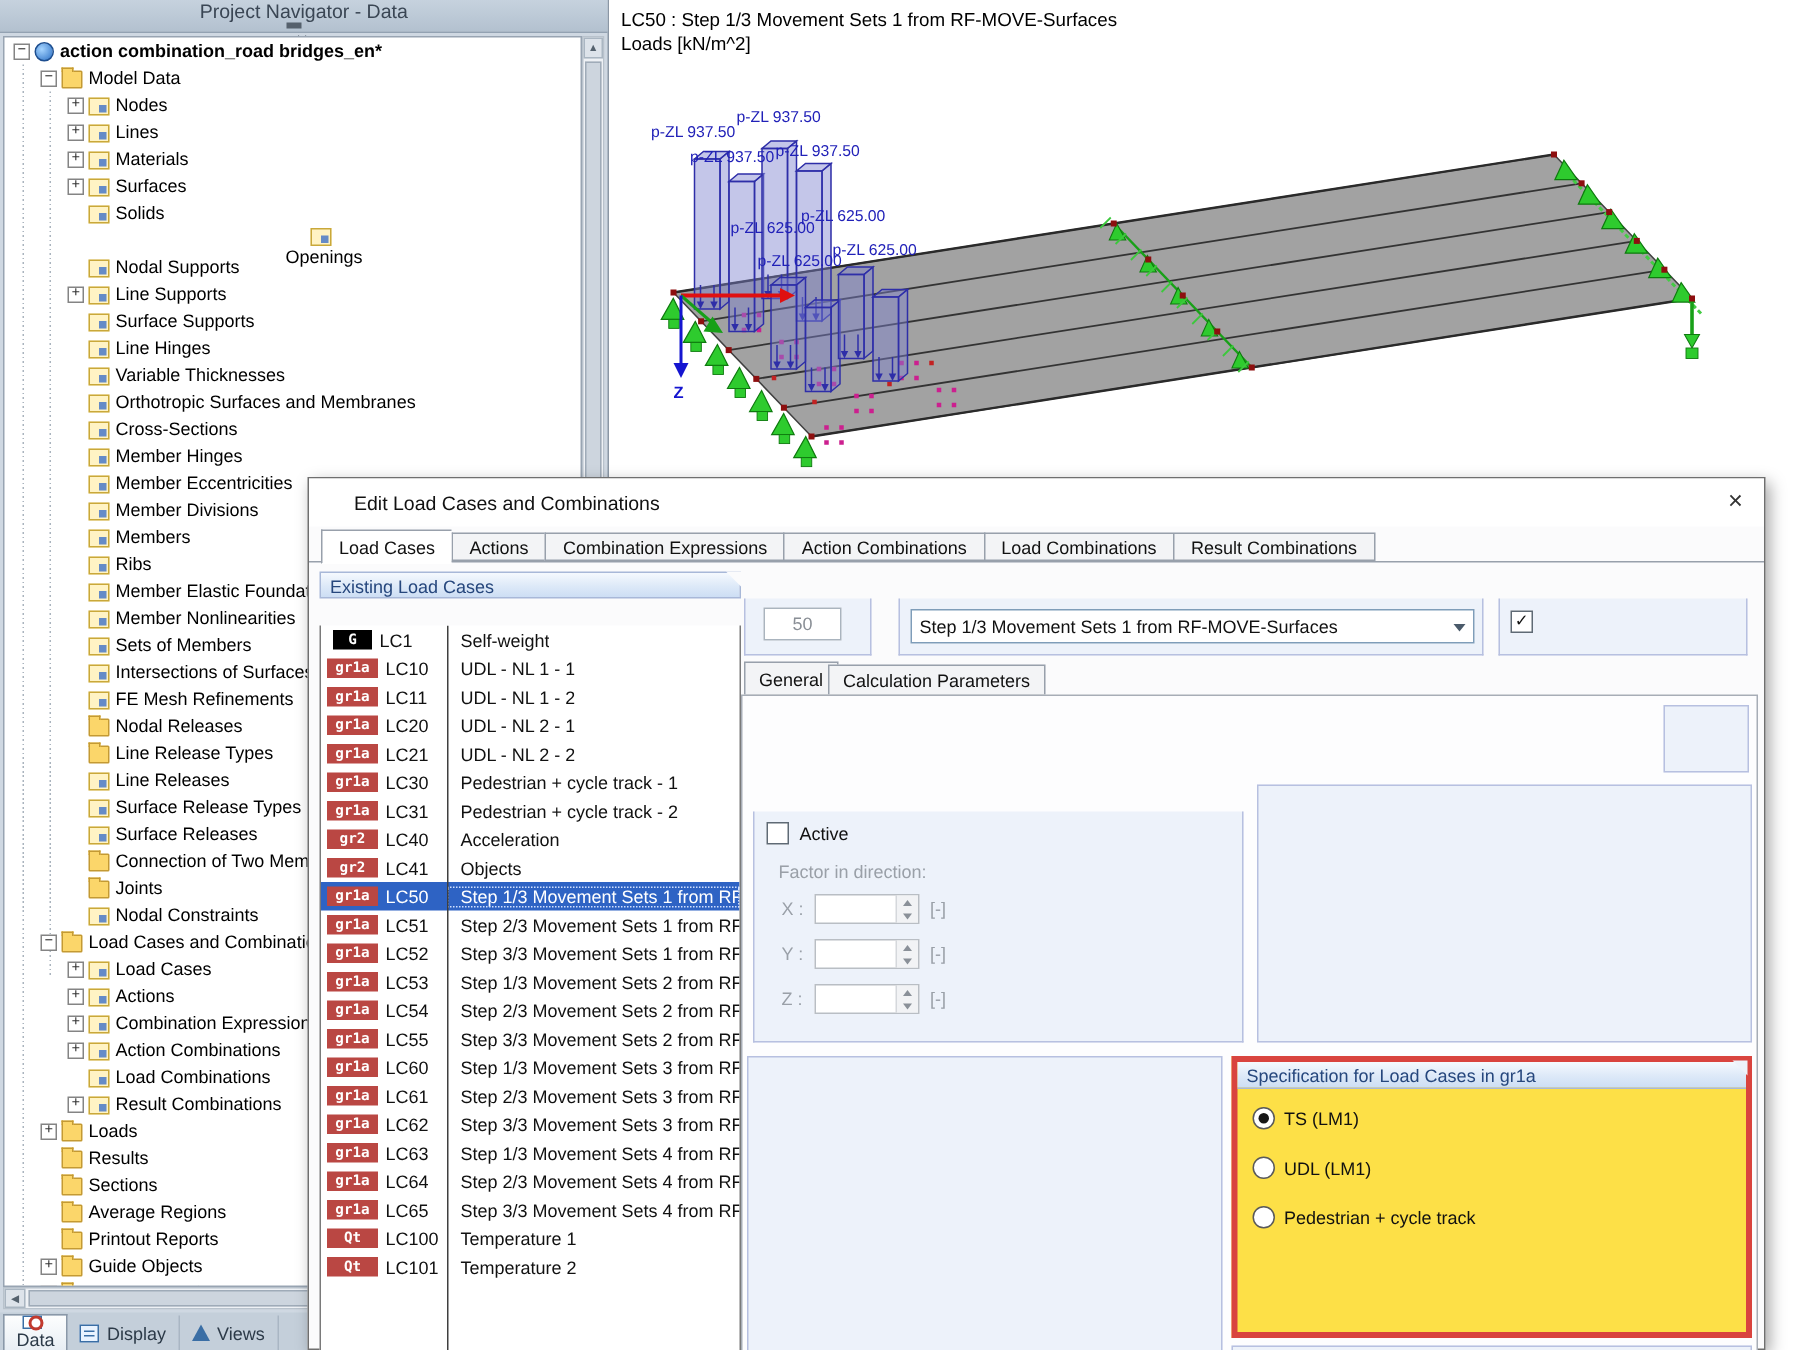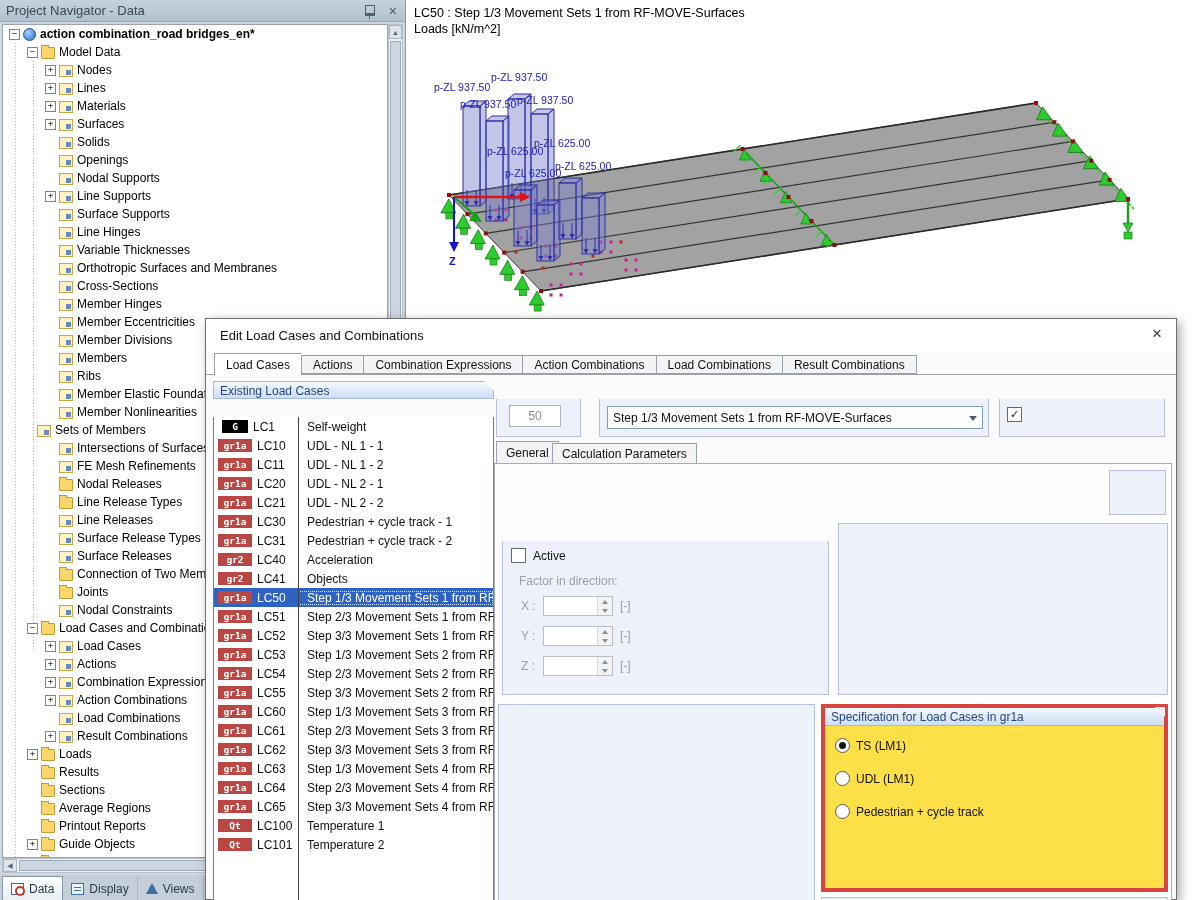--- a/index.html
+++ b/index.html
@@ -10,7 +10,7 @@
   
   #navigator{left:0;top:0;width:405px;height:900px;background:#cfd8e2;border-right:1px solid #8b97a5;}
   #nav-titlebar{left:0;top:0;width:405px;height:22px;background:linear-gradient(180deg,#c6d2de,#b3c1cf);
-      border-bottom:1px solid #93a2b2;display:flex;align-items:center;padding:0 6px;box-sizing:border-box;color:#3a4654;font-size:13px;}
+      border-bottom:1px solid #93a2b2;display:flex;align-items:center;padding:0 6px;box-sizing:border-box;color:#3a4654;font-size:13px;flex-direction:column;}
   #nav-titlebar .spacer{flex:1;}
   .pin-icon{width:8px;height:7px;border:1px solid #55606c;border-bottom:3px solid #55606c;position:relative;margin-right:14px;}
   .pin-icon::after{content:'';position:absolute;left:3px;top:9px;width:1px;height:4px;background:#55606c;}

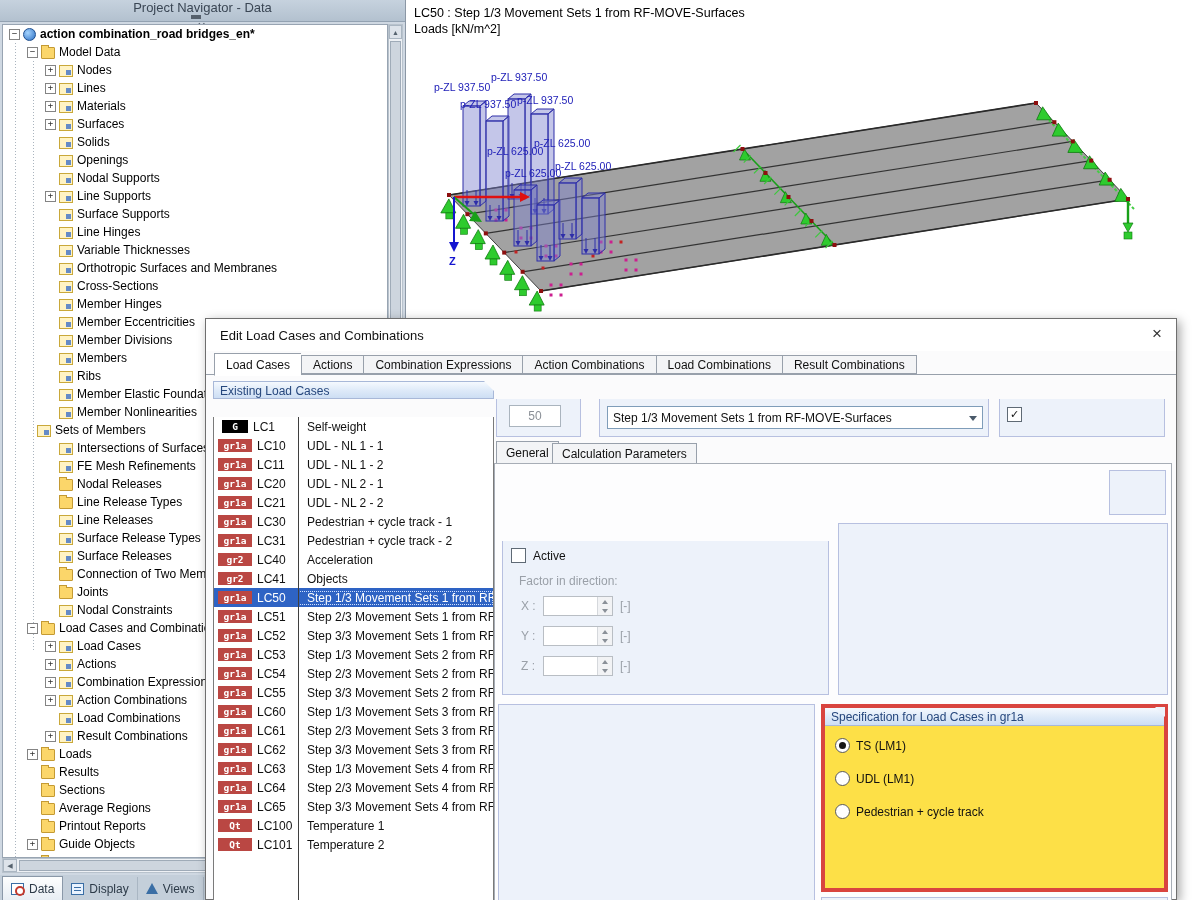--- a/index.html
+++ b/index.html
@@ -357,7 +357,7 @@
             <span class="ico obj"></span>
             <span class="tree-label">Solids</span>
           </div>
-          <div class="tree-row" style="padding-left: 42px;">
+          <div class="tree-row" style="padding-left: 42px; flex-direction: column;">
             <span class="exp-spacer"></span>
             <span class="ico obj"></span>
             <span class="tree-label">Openings</span>

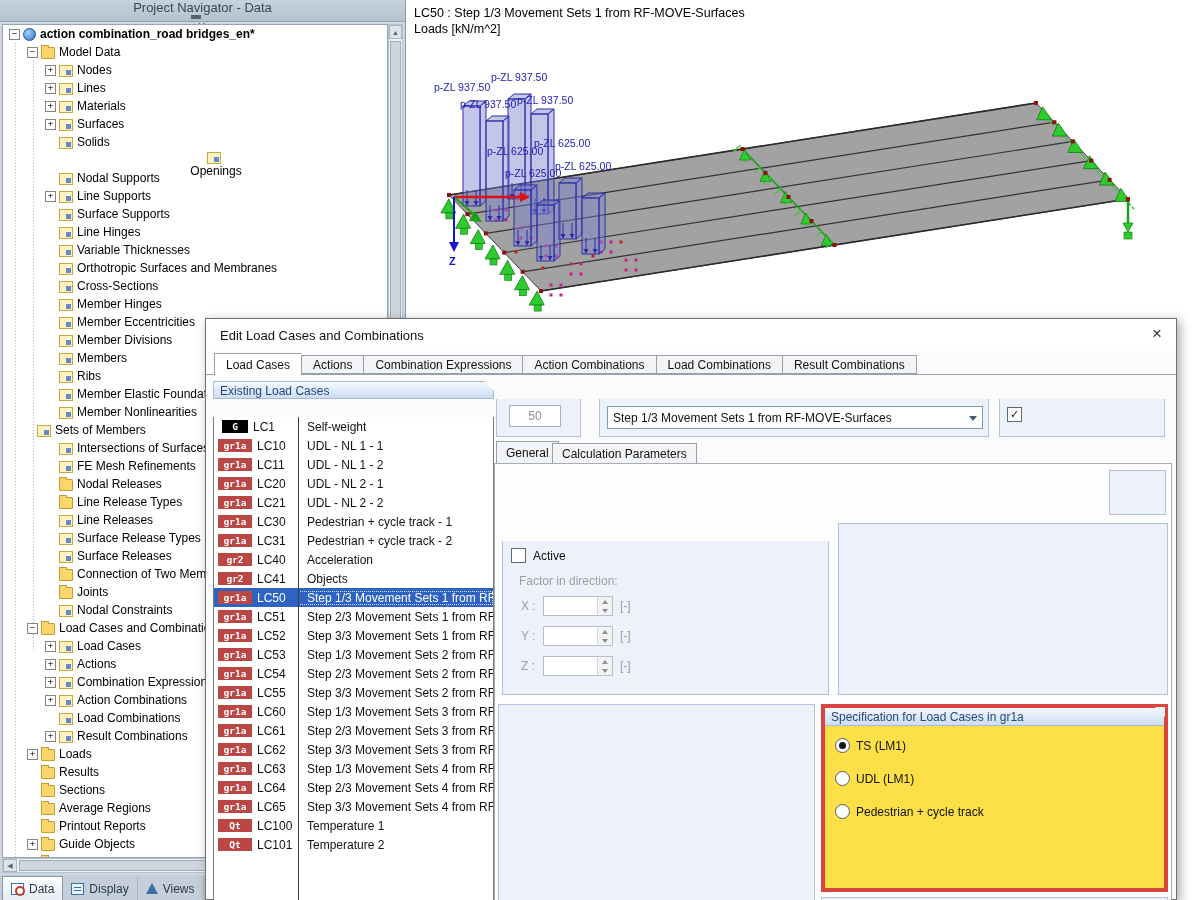--- a/index.html
+++ b/index.html
@@ -60,7 +60,7 @@
   #dialog{left:205px;top:318px;width:972px;height:582px;background:#fbfbfc;border:1px solid #6f6f6f;
       box-sizing:border-box;box-shadow:3px 3px 10px rgba(0,0,0,.35);z-index:10;}
   #dlg-titlebar{left:0;top:0;width:100%;height:32px;background:#fff;display:flex;align-items:center;padding:0 14px;box-sizing:border-box;}
-  #dlg-title{font-size:13px;color:#111;}
+  #dlg-title{font-size:13px;color:#111;margin-left:16px;}
   #dlg-close{position:absolute;right:14px;top:6px;font-size:17px;color:#333;line-height:17px;}
   #dlg-tabs{position:absolute;left:8px;top:34px;height:22px;display:flex;}
   .dtab{padding:0 11px;display:flex;align-items:center;border:1px solid #98a0ab;border-right:none;background:#f3f4f6;color:#111;margin-top:2px;height:19px;box-sizing:border-box;}

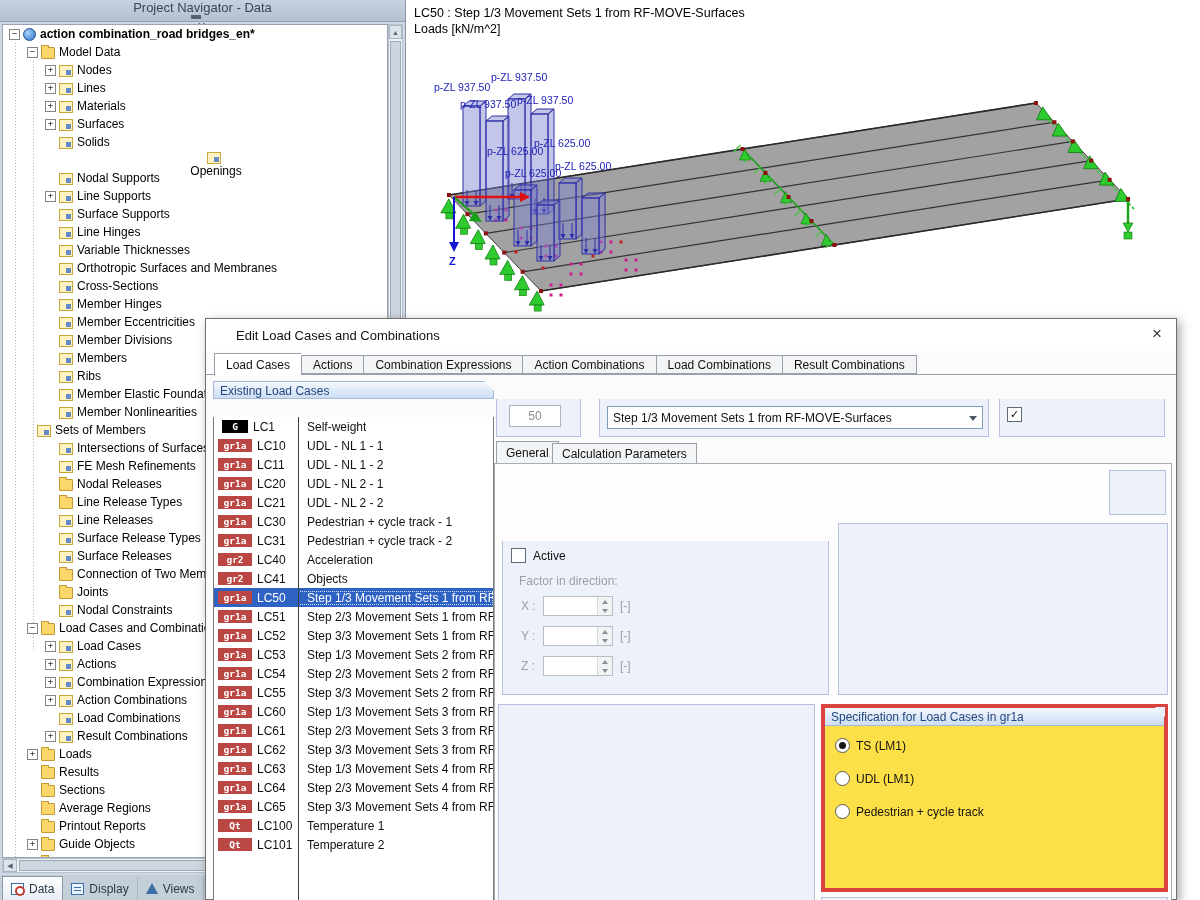--- a/index.html
+++ b/index.html
@@ -432,7 +432,7 @@
             <span class="ico obj"></span>
             <span class="tree-label">Member Nonlinearities</span>
           </div>
-          <div class="tree-row" style="padding-left: 20px;">
+          <div class="tree-row" style="padding-left: 42px;">
             <span class="exp-spacer"></span>
             <span class="ico obj"></span>
             <span class="tree-label">Sets of Members</span>

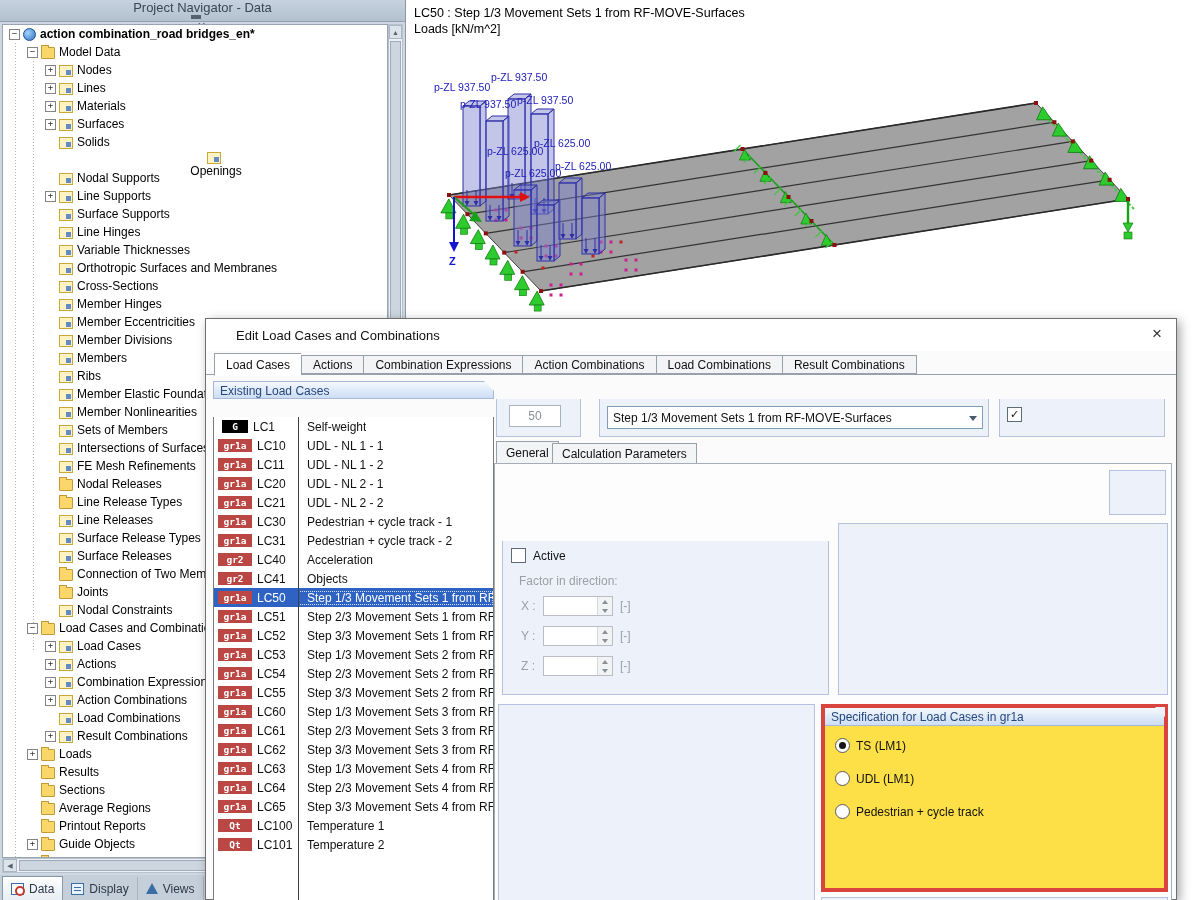--- a/index.html
+++ b/index.html
@@ -44,7 +44,7 @@
   
   #nav-tabs{left:0;top:875px;width:405px;height:25px;background:#c4cfda;display:flex;align-items:flex-end;padding-left:2px;box-sizing:border-box;}
   .nav-tab{height:23px;display:flex;align-items:center;padding:0 8px;color:#2c3a48;border-right:1px solid #a9b6c3;}
-  .nav-tab.active{background:linear-gradient(180deg,#fdfefe,#e8eef4);border:1px solid #8a98a8;border-bottom:none;}
+  .nav-tab.active{background:linear-gradient(180deg,#fdfefe,#e8eef4);border:1px solid #8a98a8;border-bottom:none;flex-direction:column;}
   .tabico{width:13px;height:12px;margin-right:5px;position:relative;box-sizing:border-box;}
   .tabico.data{background:#fff;border:1px solid #3a6ea5;}
   .tabico.data::after{content:'';position:absolute;right:-2px;bottom:-2px;width:6px;height:6px;border:2px solid #c23a2e;border-radius:50%;background:rgba(255,255,255,.6);}

